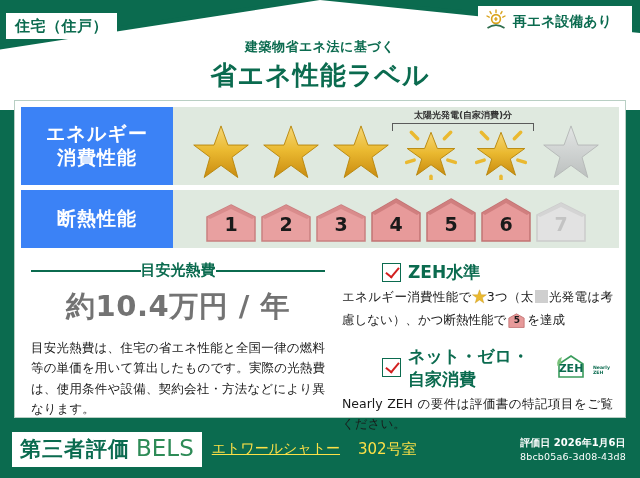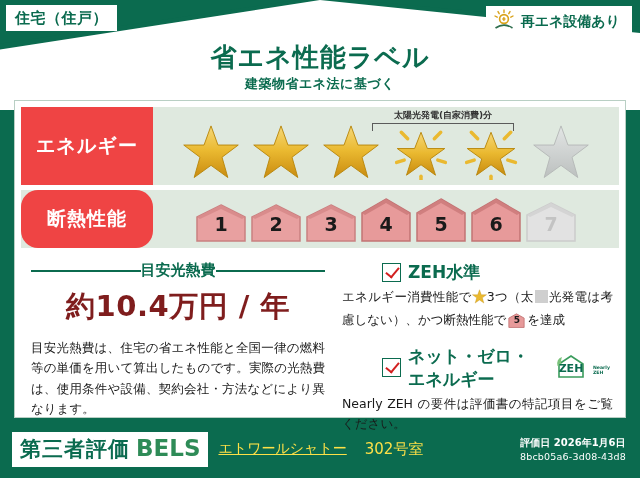--- a/index.html
+++ b/index.html
@@ -30,7 +30,7 @@
 
   
   #housing-tag {
-    position: absolute; left: 6px; top: 5px;
+    position: absolute; left: 6px; top: 13px;
     background: #ffffff;
     color: #0b6b4f;
     font-weight: bold;

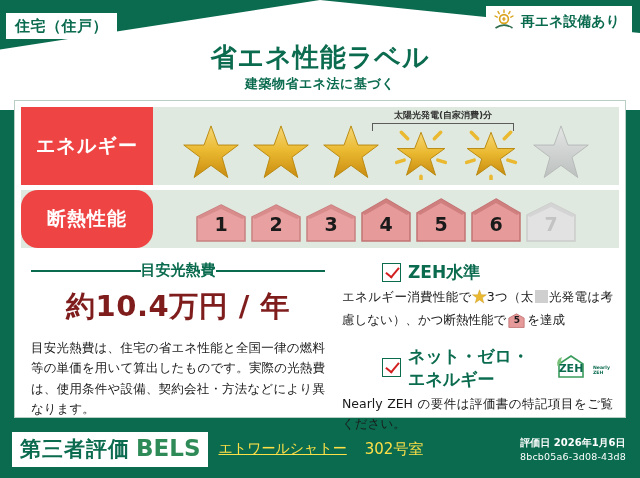--- a/index.html
+++ b/index.html
@@ -44,7 +44,7 @@
     position: absolute; right: 8px; top: 6px;
     background: #ffffff;
     display: flex; align-items: center; gap: 5px;
-    padding: 3px 12px 3px 6px;
+    padding: 3px 20px 3px 6px;
     z-index: 8;
   }
   #renewable-badge .badge-text {

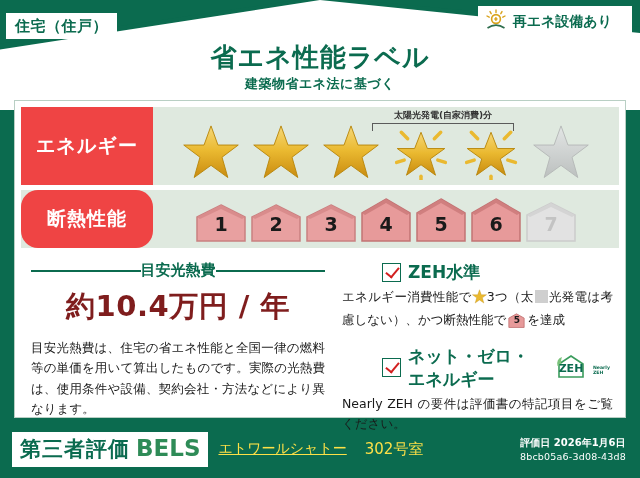--- a/index.html
+++ b/index.html
@@ -236,8 +236,8 @@
   </div>
 
   <div id="title-block">
+    <div id="title-sub">建築物省エネ法に基づく</div>
     <div id="title-main">省エネ性能ラベル</div>
-    <div id="title-sub">建築物省エネ法に基づく</div>
   </div>
 
   <div id="card">

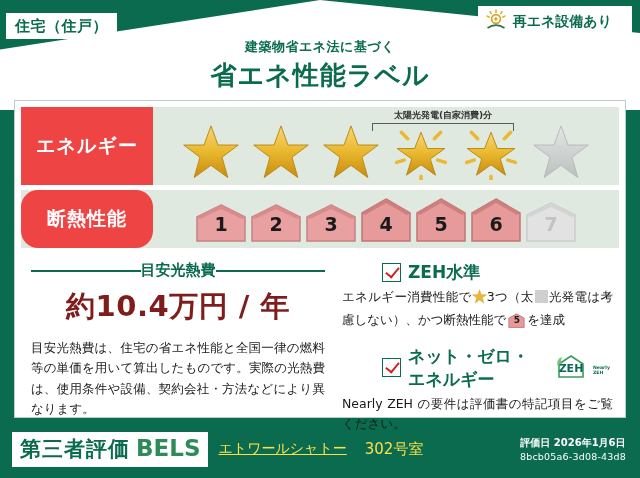--- a/index.html
+++ b/index.html
@@ -76,8 +76,8 @@
     height: 78px;
   }
   .rating-label {
-    background: #ef4444; color: #ffffff;
-    width: 132px; flex: none;
+    background: #3b82f6; color: #ffffff;
+    width: 152px; flex: none;
     display: flex; flex-direction: column;
     align-items: center; justify-content: center;
     font-size: 19px; font-weight: bold; line-height: 1.25;

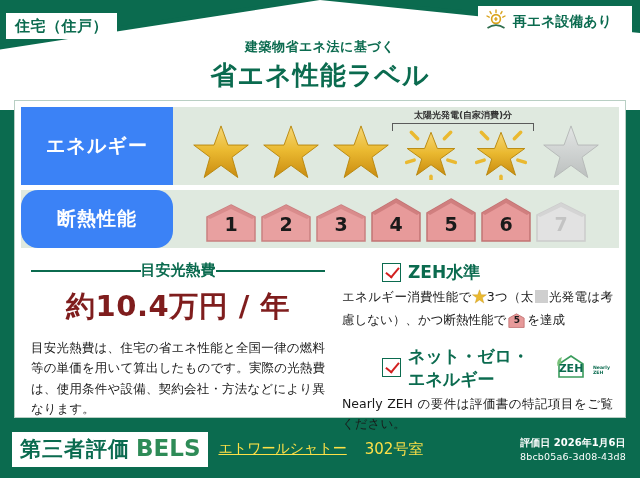--- a/index.html
+++ b/index.html
@@ -245,6 +245,7 @@
     <div class="rating-row">
       <div class="rating-label">
         <span>エネルギー</span>
+        <span>消費性能</span>
       </div>
       <div class="rating-body">
 

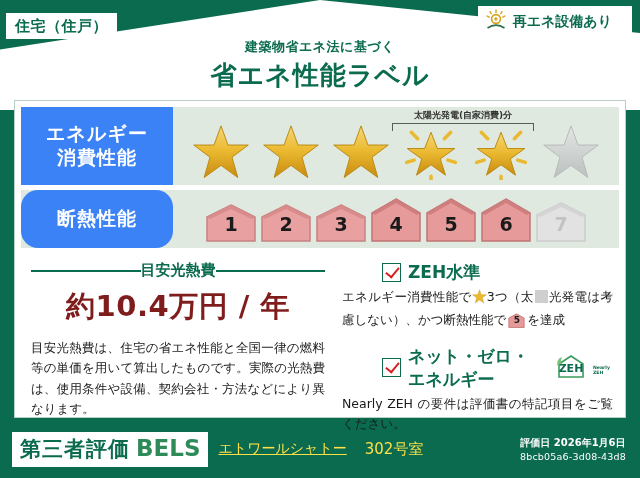--- a/index.html
+++ b/index.html
@@ -112,7 +112,7 @@
 
   
   .insul-row { height: 58px; margin-top: 5px; }
-  .insul-row .rating-label { font-size: 19px; border-radius: 17px; }
+  .insul-row .rating-label { font-size: 19px; }
   #houses-wrap {
     display: flex; align-items: flex-end; justify-content: center;
     gap: 3px; height: 100%; padding-bottom: 7px;

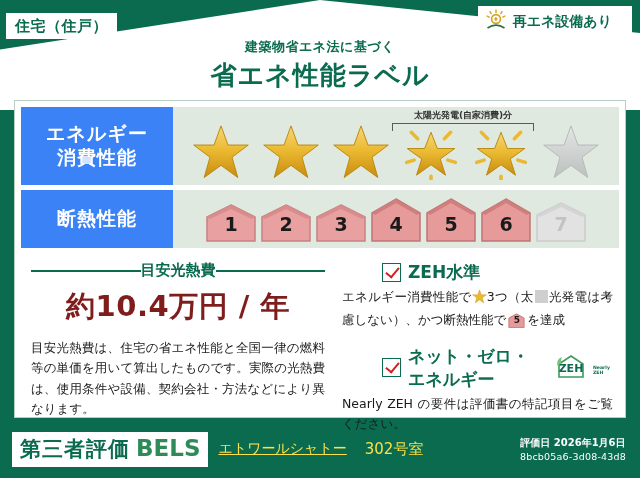--- a/index.html
+++ b/index.html
@@ -143,7 +143,7 @@
   }
   #cost-heading .rule { flex: 1; height: 2px; background: #0b6b4f; }
   #cost-value {
-    text-align: center; color: #7f1d1d;
+    text-align: center; color: #737373;
     font-size: 29px; font-weight: bold;
     margin-top: 7px; letter-spacing: .5px;
   }

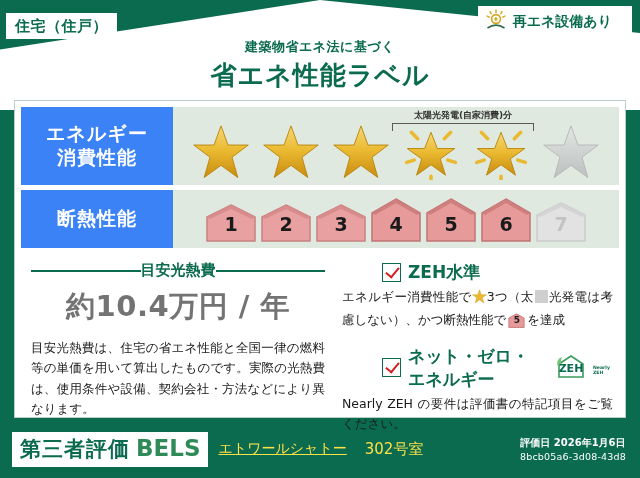--- a/index.html
+++ b/index.html
@@ -423,7 +423,7 @@
         <div id="zeh-block">
           <div class="check-line">
             <span class="checkbox"></span>
-            <span class="check-title">ネット・ゼロ・エネルギー</span>
+            <span class="check-title">ネット・ゼロ・自家消費</span>
             <span id="zeh-logo">
               <svg width="58" height="26" viewBox="0 0 58 26">
                 <path d="M4 24 V11 L16 3 L28 11 V24 Z" fill="none" stroke="#3a9c5c" stroke-width="1.6"></path>

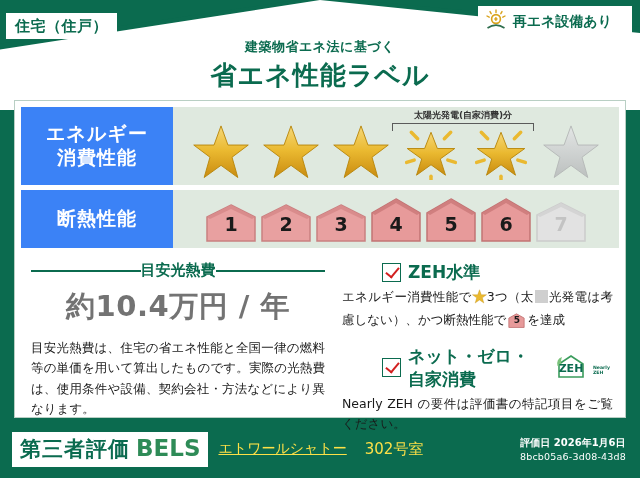--- a/index.html
+++ b/index.html
@@ -196,7 +196,7 @@
     display: flex; align-items: baseline; gap: 6px;
   }
   #bels-jp { color: #0b6b4f; font-size: 21px; font-weight: bold; letter-spacing: 1px; }
-  #bels-en { color: #2e8b57; font-size: 23px; font-weight: bold; letter-spacing: 0px; }
+  #bels-en { color: #2e8b57; font-size: 23px; font-weight: normal; letter-spacing: 0px; }
   #building-name {
     color: #fde047; font-size: 14px; margin-left: 10px; white-space: nowrap; text-decoration: underline;
   }

